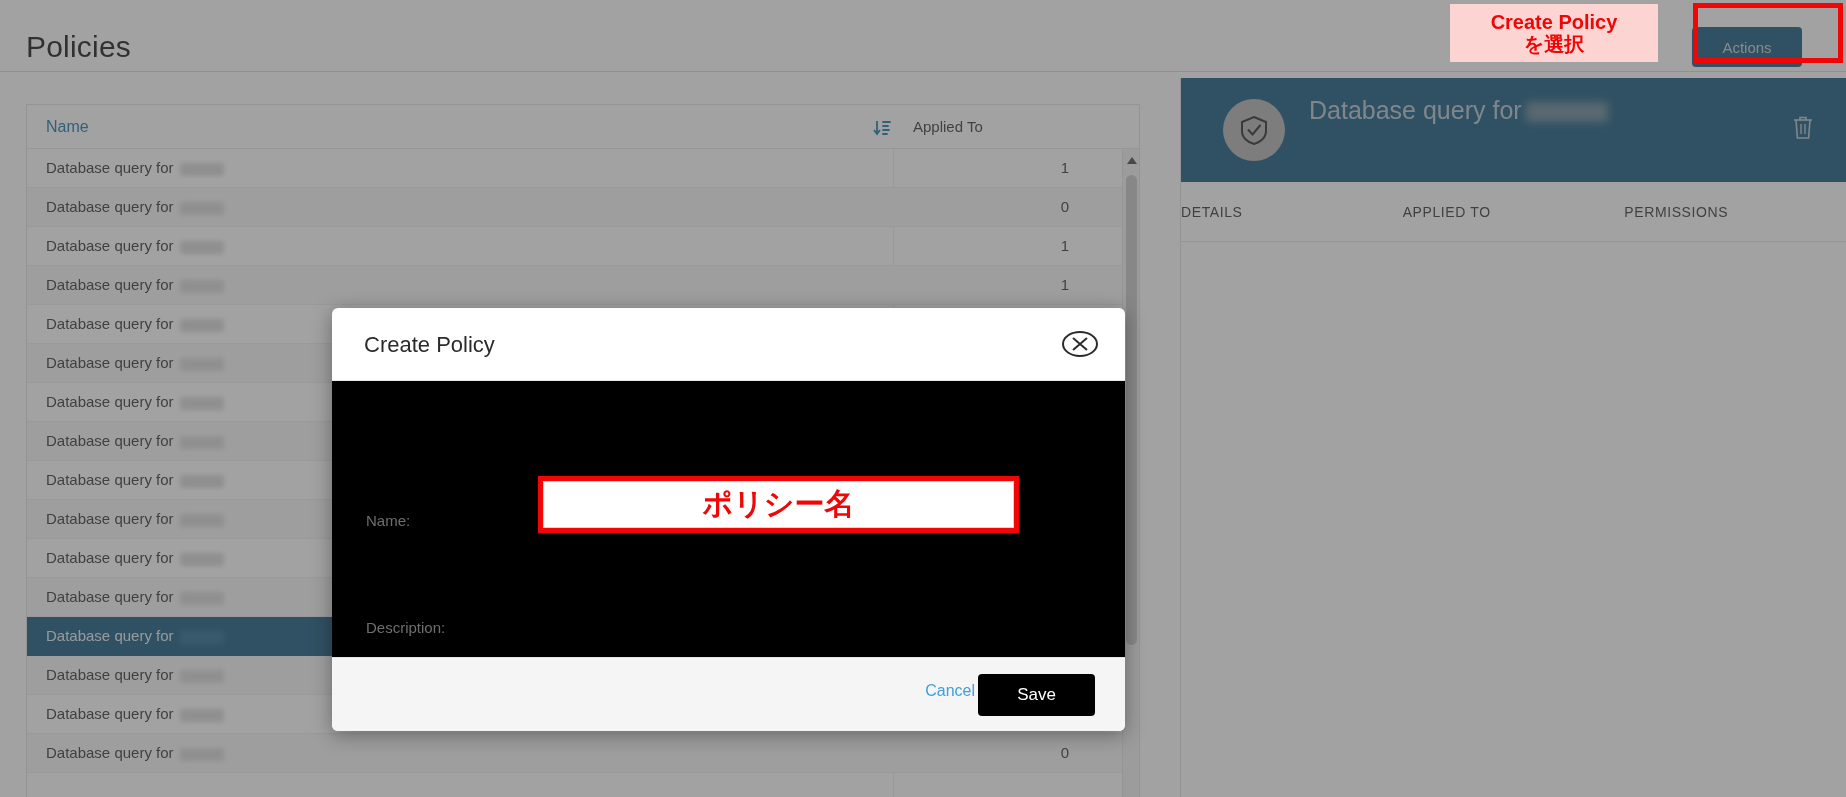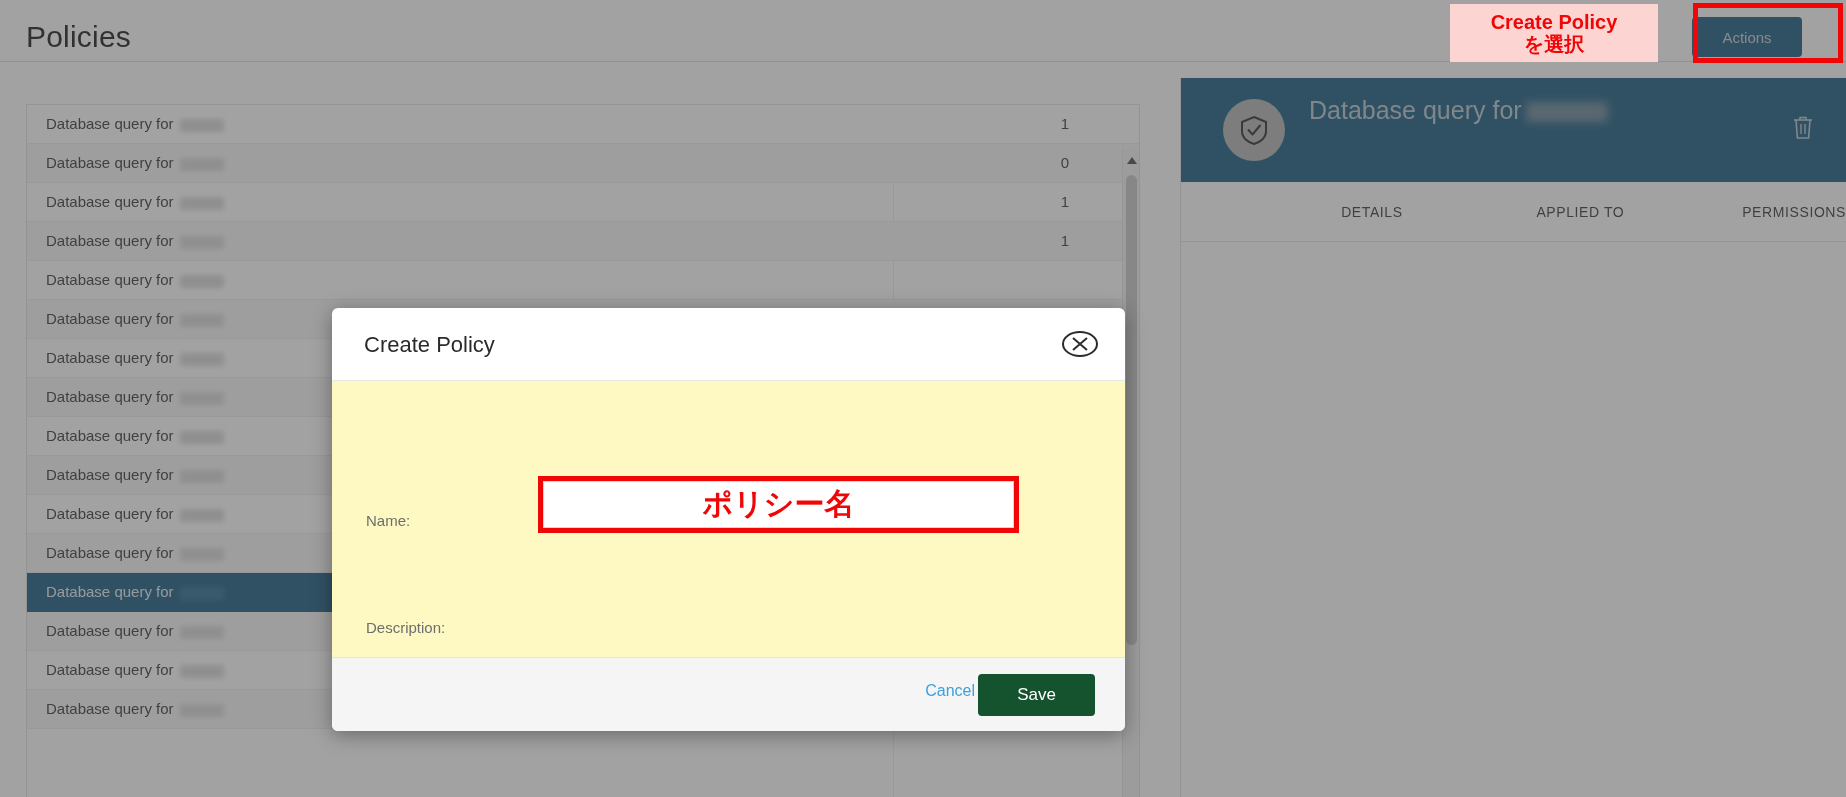--- a/index.html
+++ b/index.html
@@ -18,7 +18,7 @@
 
   
   .topbar {
-    position: absolute; left: 0; top: 8px; width: 1846px; height: 54px;
+    position: absolute; left: 0; top: 18px; width: 1846px; height: 54px;
     background: #ffffff;
     border-bottom: 1px solid #dadada;
   }

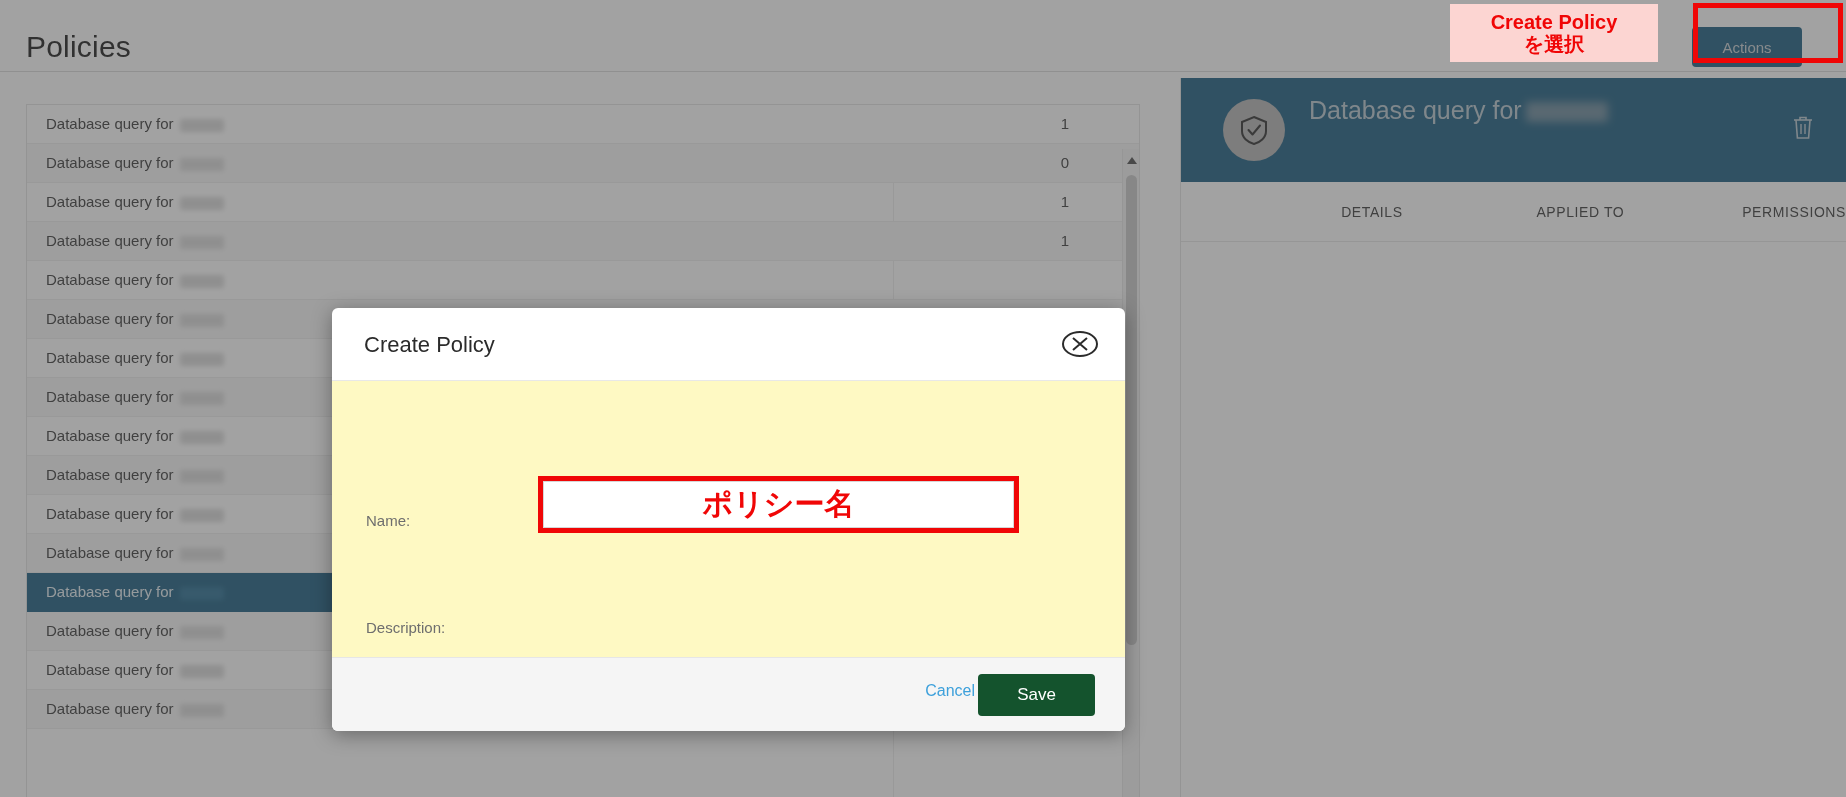--- a/index.html
+++ b/index.html
@@ -294,6 +294,16 @@
 
   <div class="table-wrap">
 
+    <div class="thead">
+      <div class="th-name">Name</div>
+      <span class="sort-icon">
+        <svg width="20" height="20" viewBox="0 0 20 20">
+          <path d="M5 3 L5 15 M2 12 L5 16 L8 12" fill="none" stroke="#1f7ba8" stroke-width="1.8"></path>
+          <path d="M11 4 L18 4 M11 8 L16 8 M11 12 L17 12 M11 16 L15 16" stroke="#1f7ba8" stroke-width="1.8" stroke-linecap="round"></path>
+        </svg>
+      </span>
+      <div class="th-applied">Applied To</div>
+    </div>
 
     <div class="col-sep"></div>
     <div id="rows-container">

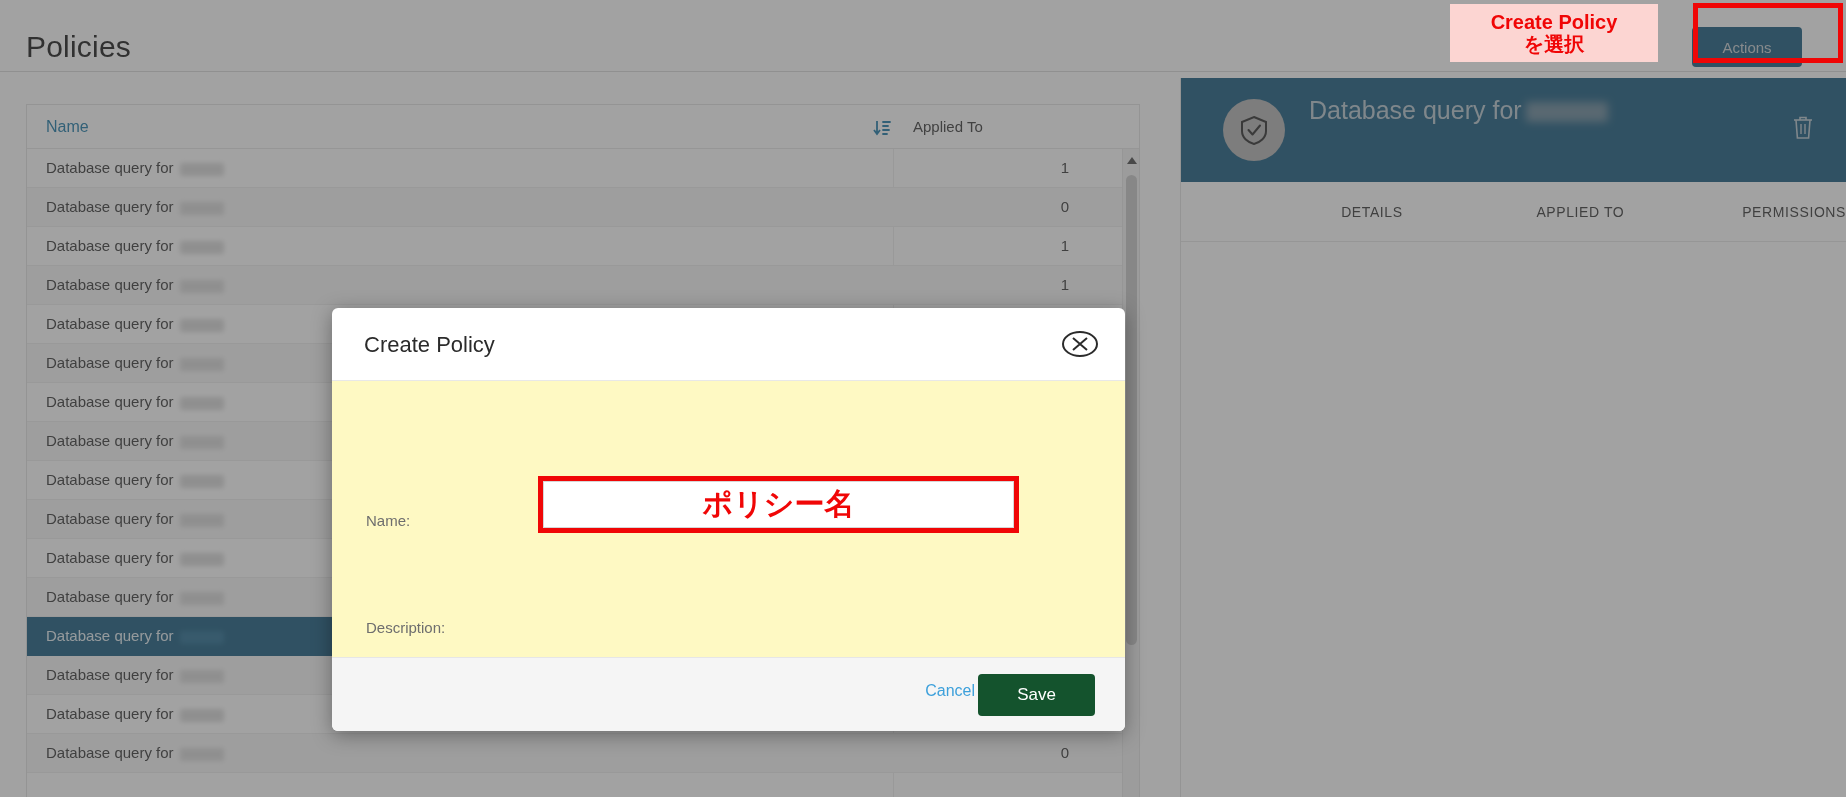--- a/index.html
+++ b/index.html
@@ -166,7 +166,7 @@
   }
   .detail-tabs .tab {
     flex: 1;
-    text-align: right;
+    text-align: left;
     font-size: 14px; letter-spacing: .6px;
     color: #3a3a3a;
     cursor: pointer;

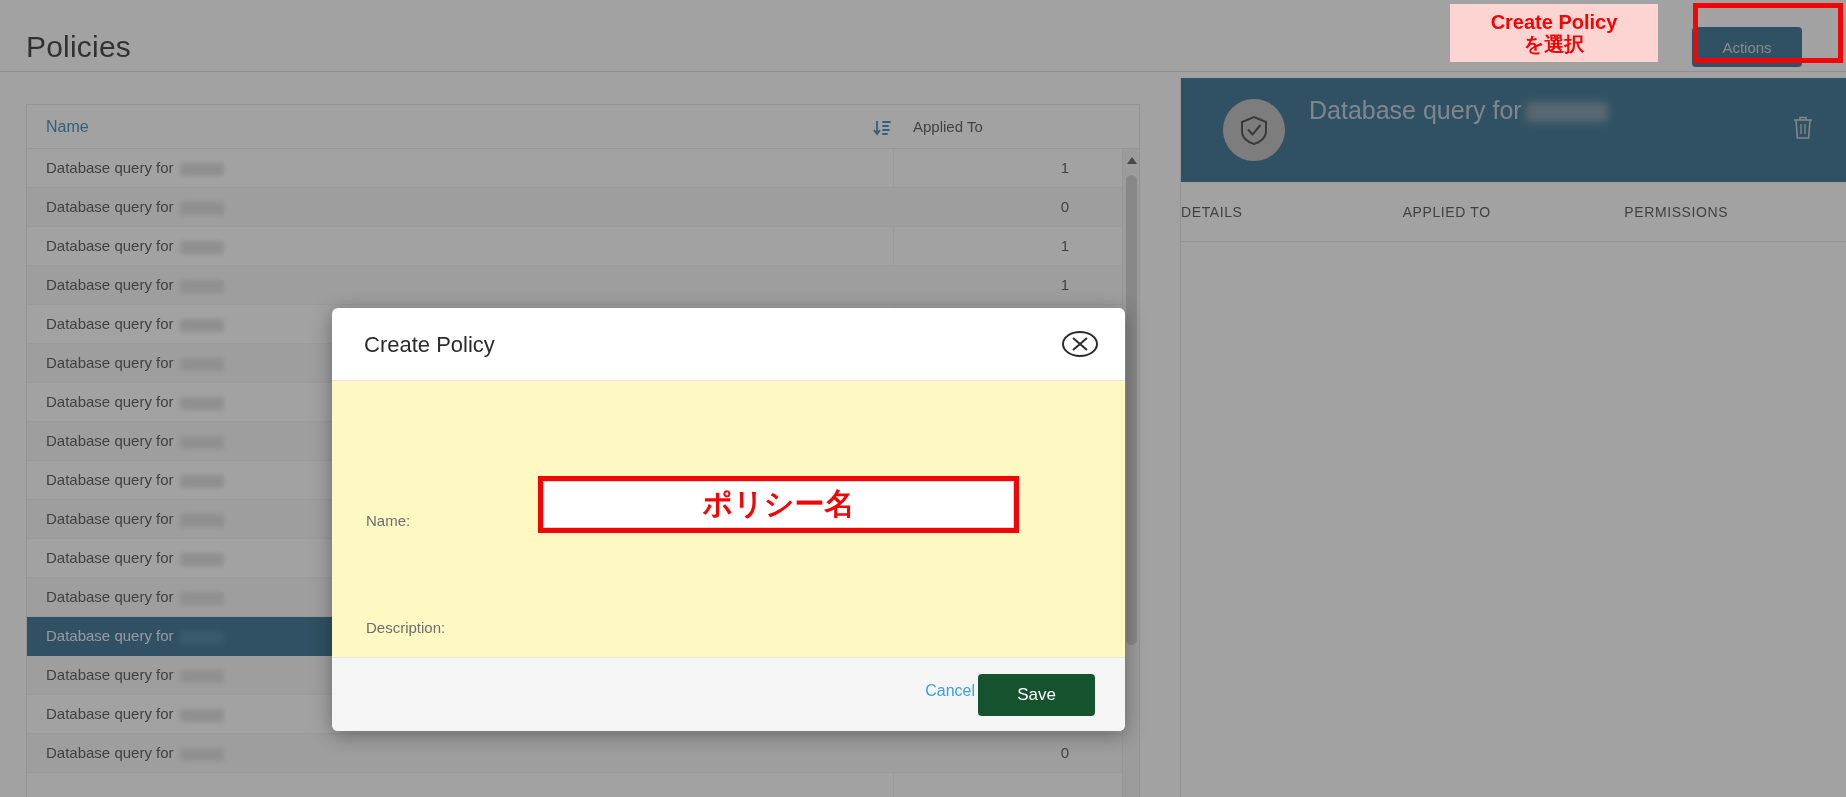--- a/index.html
+++ b/index.html
@@ -204,7 +204,7 @@
   }
   .modal-body {
     position: relative; height: 276px;
-    background: #fef9c3;
+    background: #000000;
   }
   .field-label {
     position: absolute; left: 34px;

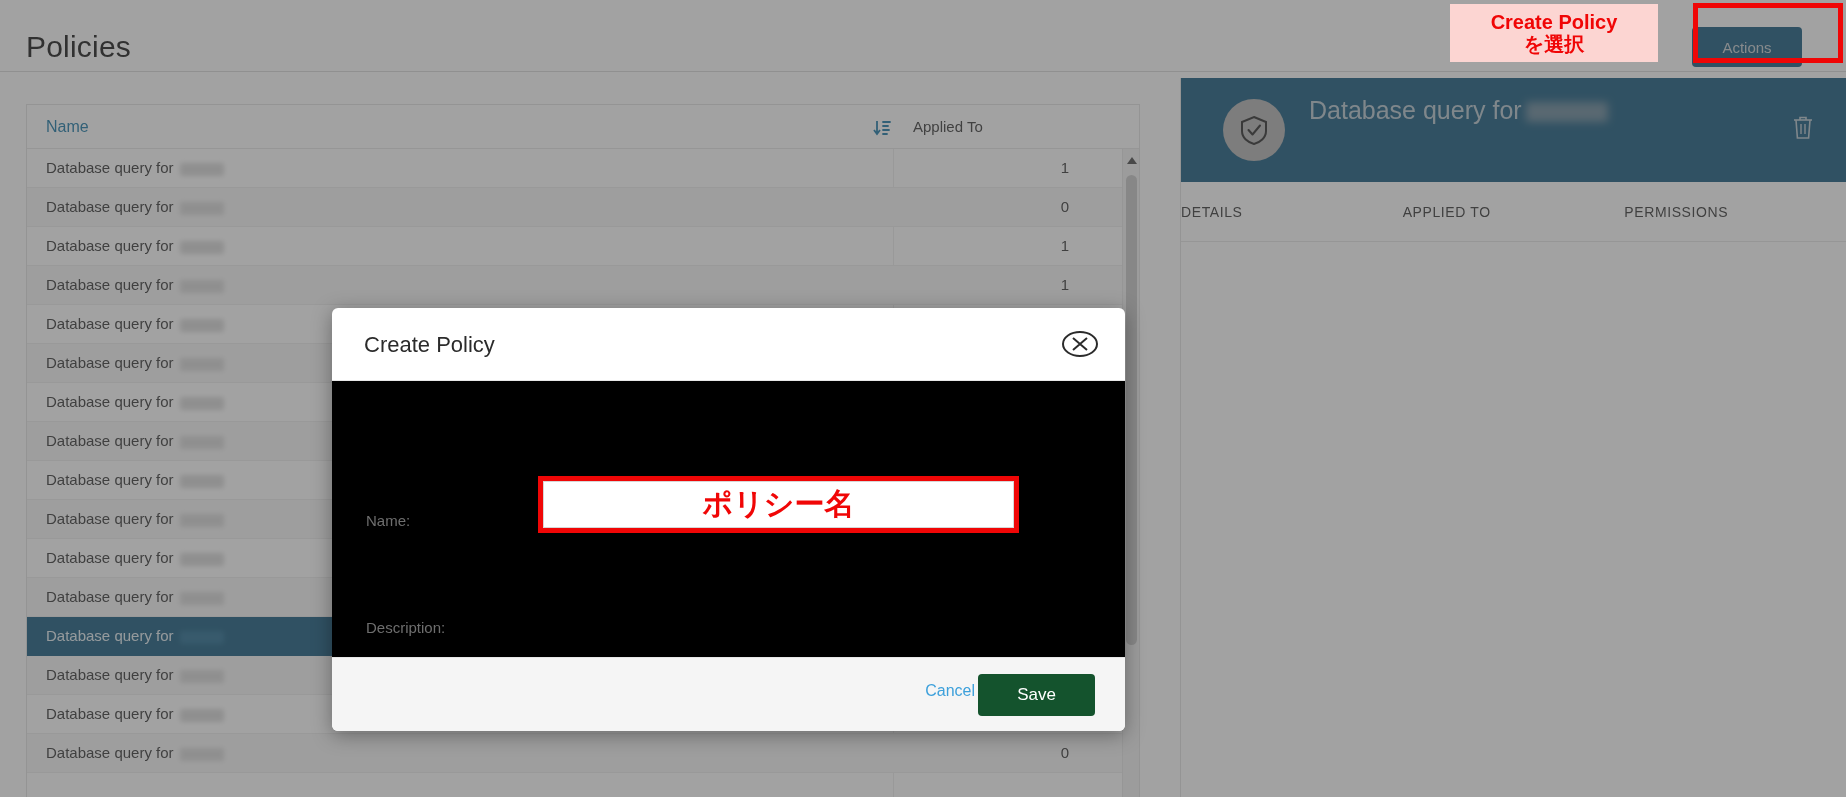--- a/index.html
+++ b/index.html
@@ -255,7 +255,7 @@
   .save-btn {
     position: absolute; right: 30px; top: 16px;
     width: 117px; height: 42px;
-    background: #14532d; border: none; border-radius: 4px;
+    background: #000000; border: none; border-radius: 4px;
     color: #ffffff; font-size: 17px; cursor: pointer;
     font-family: "Liberation Sans", sans-serif;
   }

